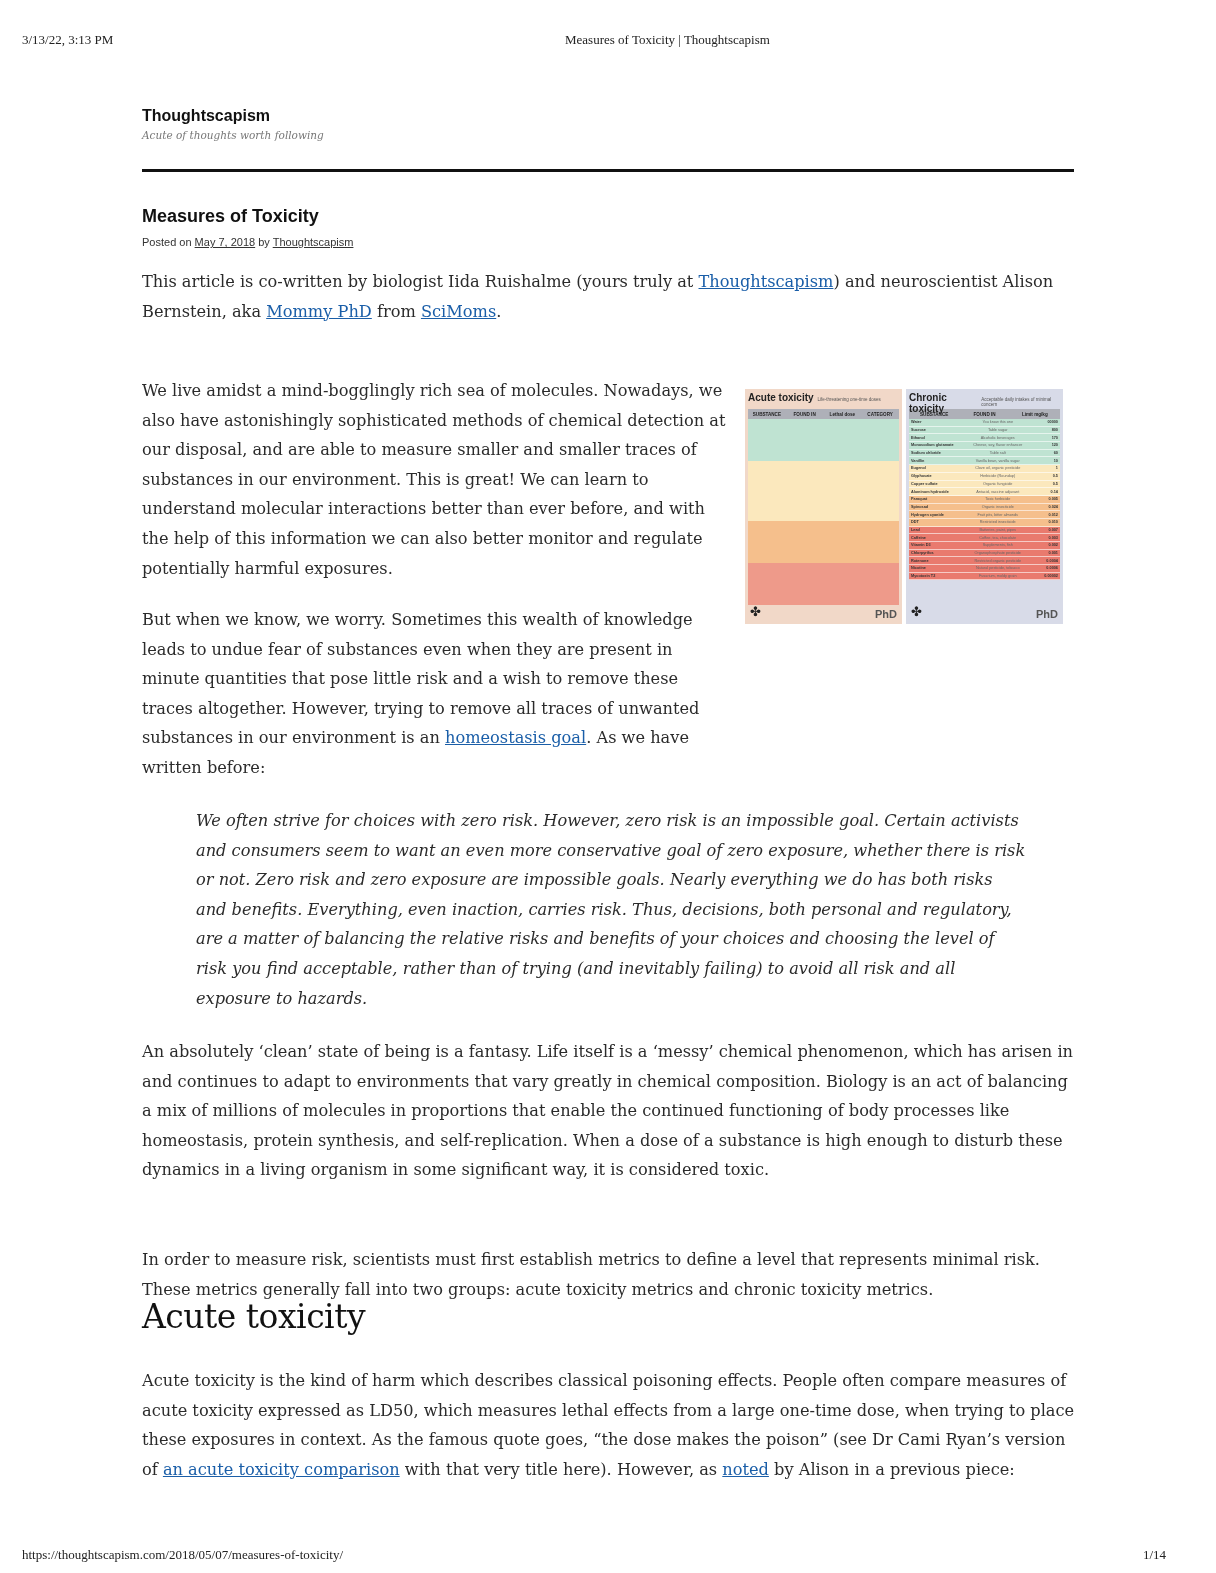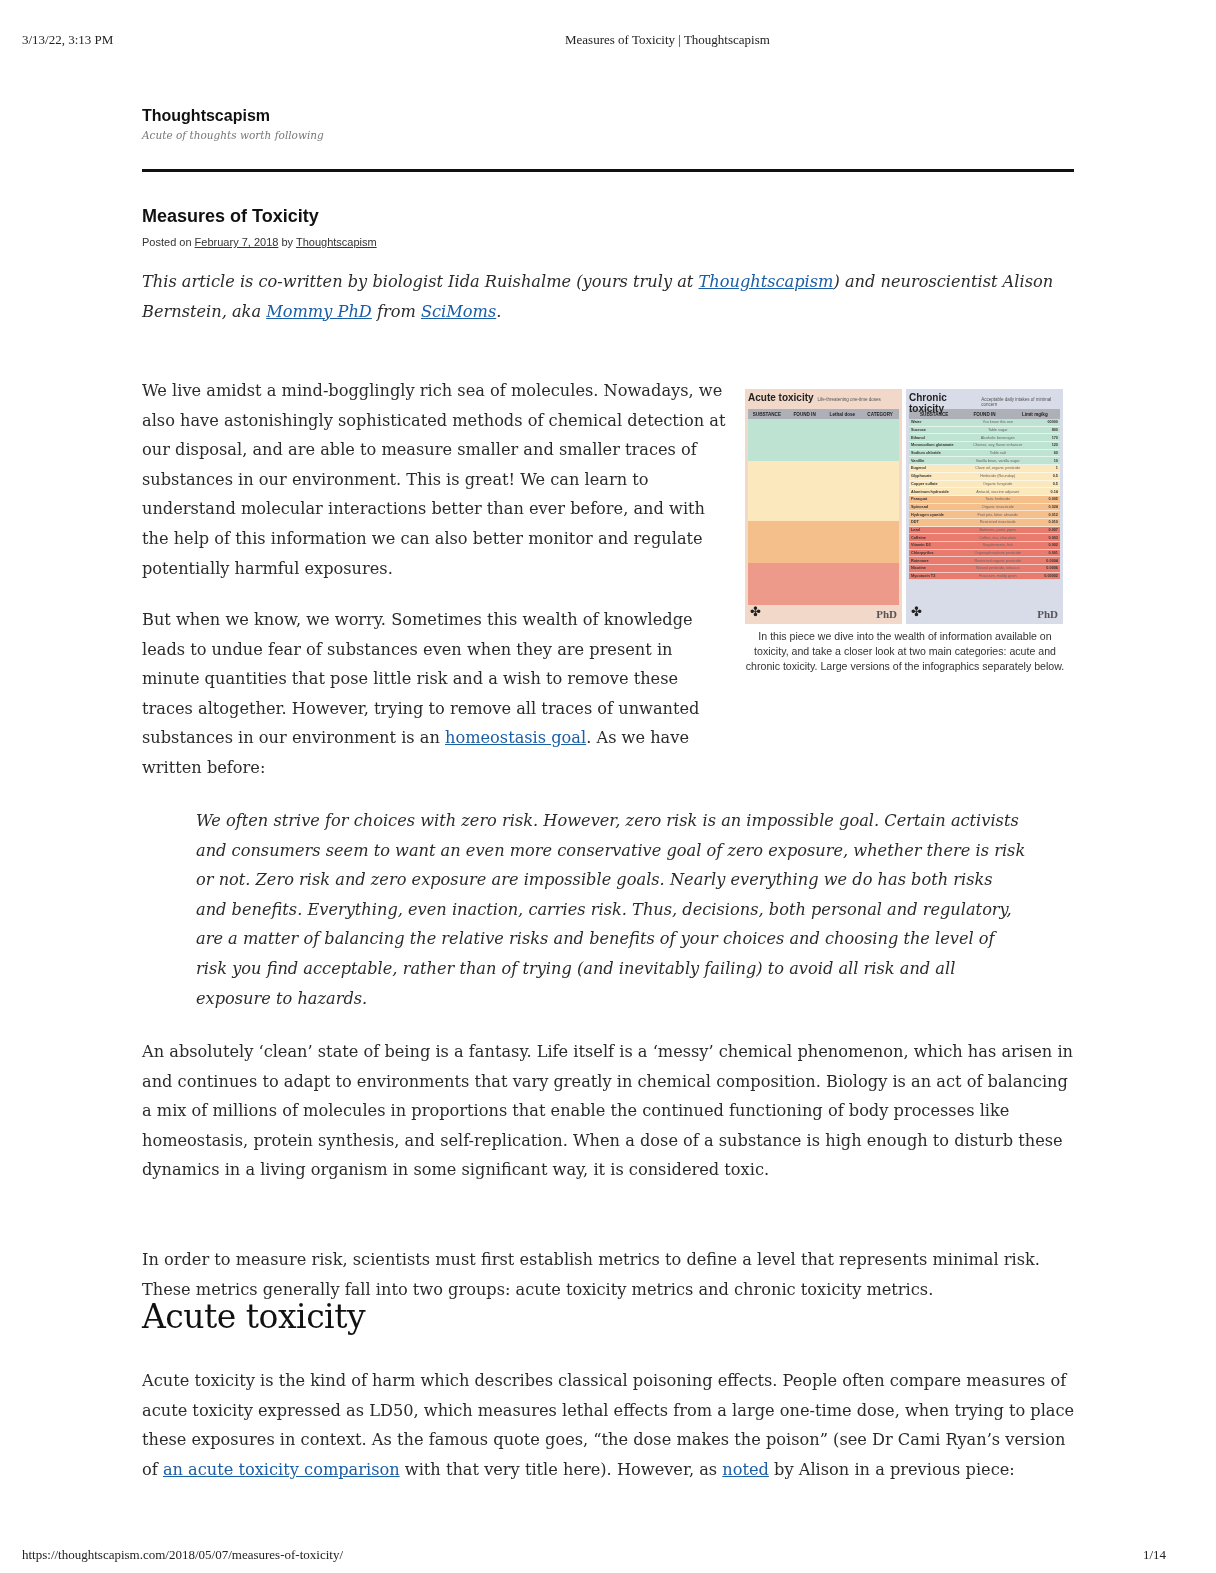--- a/index.html
+++ b/index.html
@@ -74,7 +74,7 @@
 <div class="post-title">Measures of Toxicity</div>
 <div class="post-meta">
   <span>Posted on</span>
-  <a href="#">February 7, 2018</a>
+  <a href="#">May 7, 2018</a>
   <span>by</span>
   <a href="#">Thoughtscapism</a>
 </div>

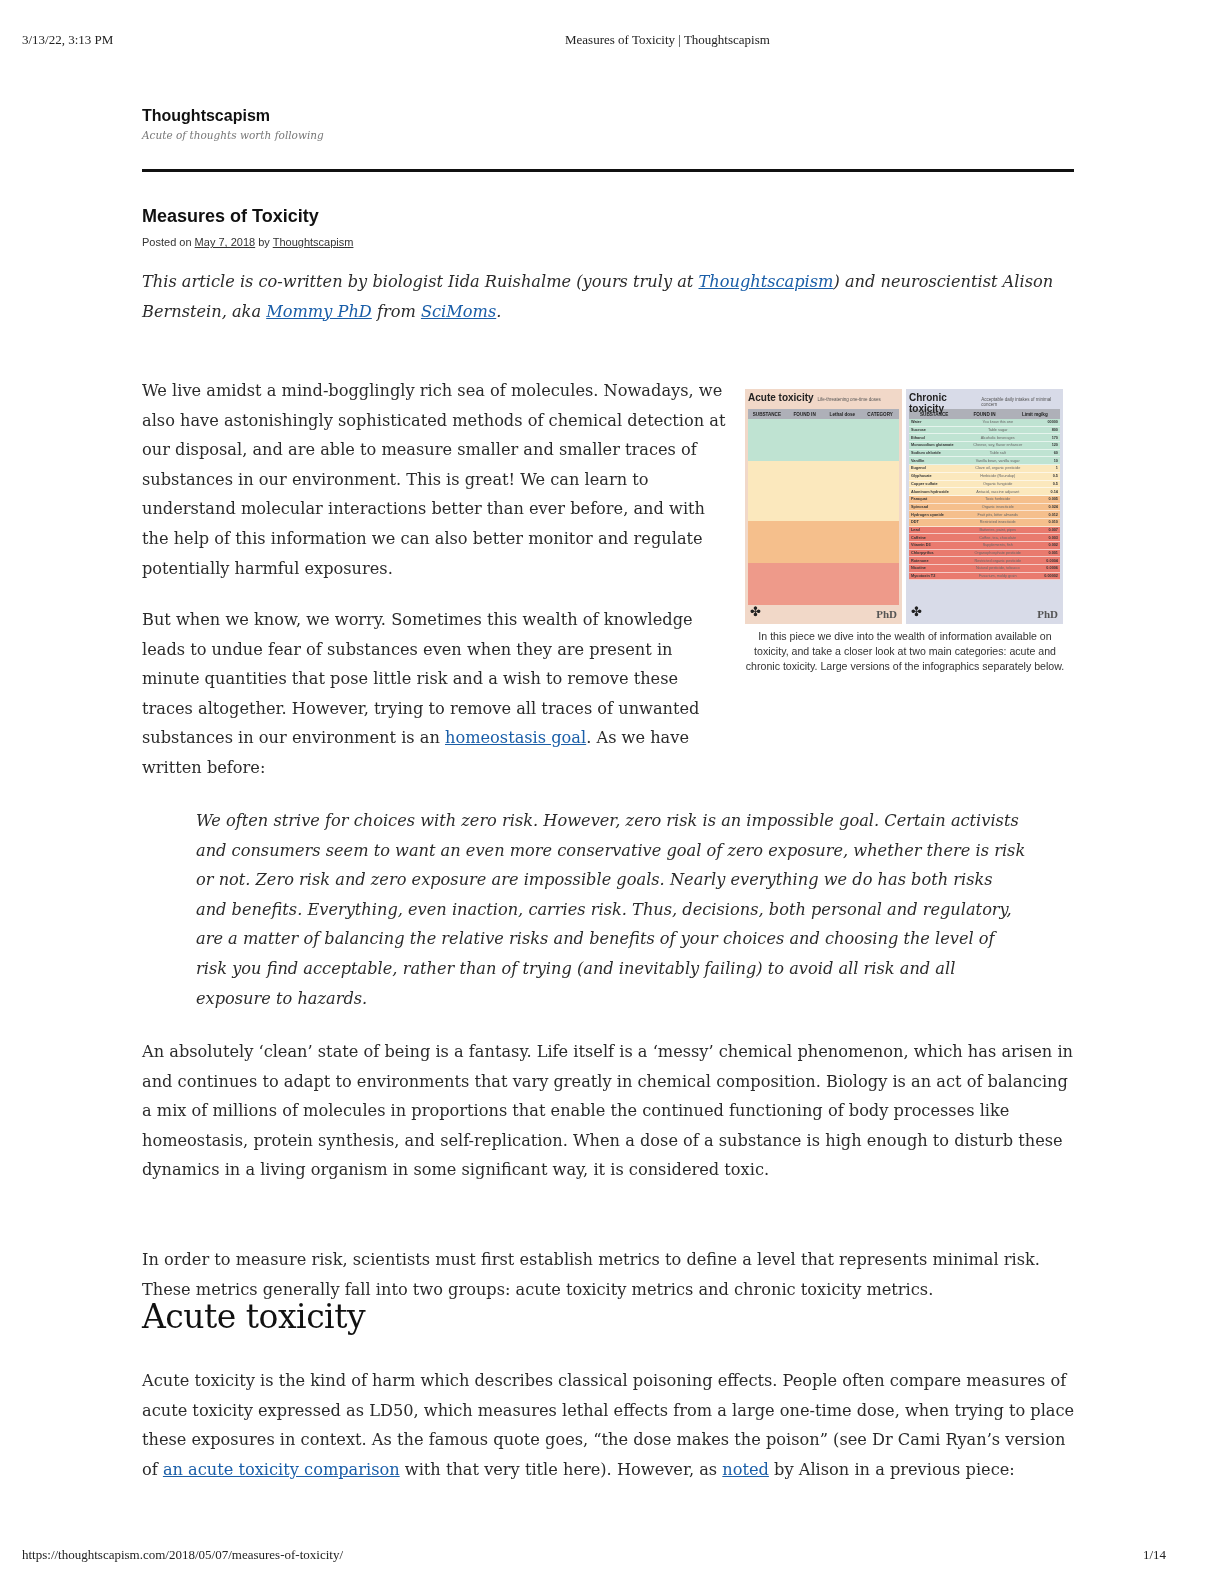--- a/index.html
+++ b/index.html
@@ -23,7 +23,7 @@
   .post-meta a { color: #333; text-decoration: underline; }
 
   .content { font-family: "DejaVu Serif", serif; font-size: 16.2px; line-height: 29.6px; color: #2b2b2b; }
-  .intro { position: absolute; left: 142px; top: 267px; width: 935px; font-style: italic; }
+  .intro { position: absolute; left: 142px; top: 267px; width: 935px; }
   a.link { color: #1a5ea8; text-decoration: underline; }
 
   .p1 { position: absolute; left: 142px; top: 376px; width: 585px; }

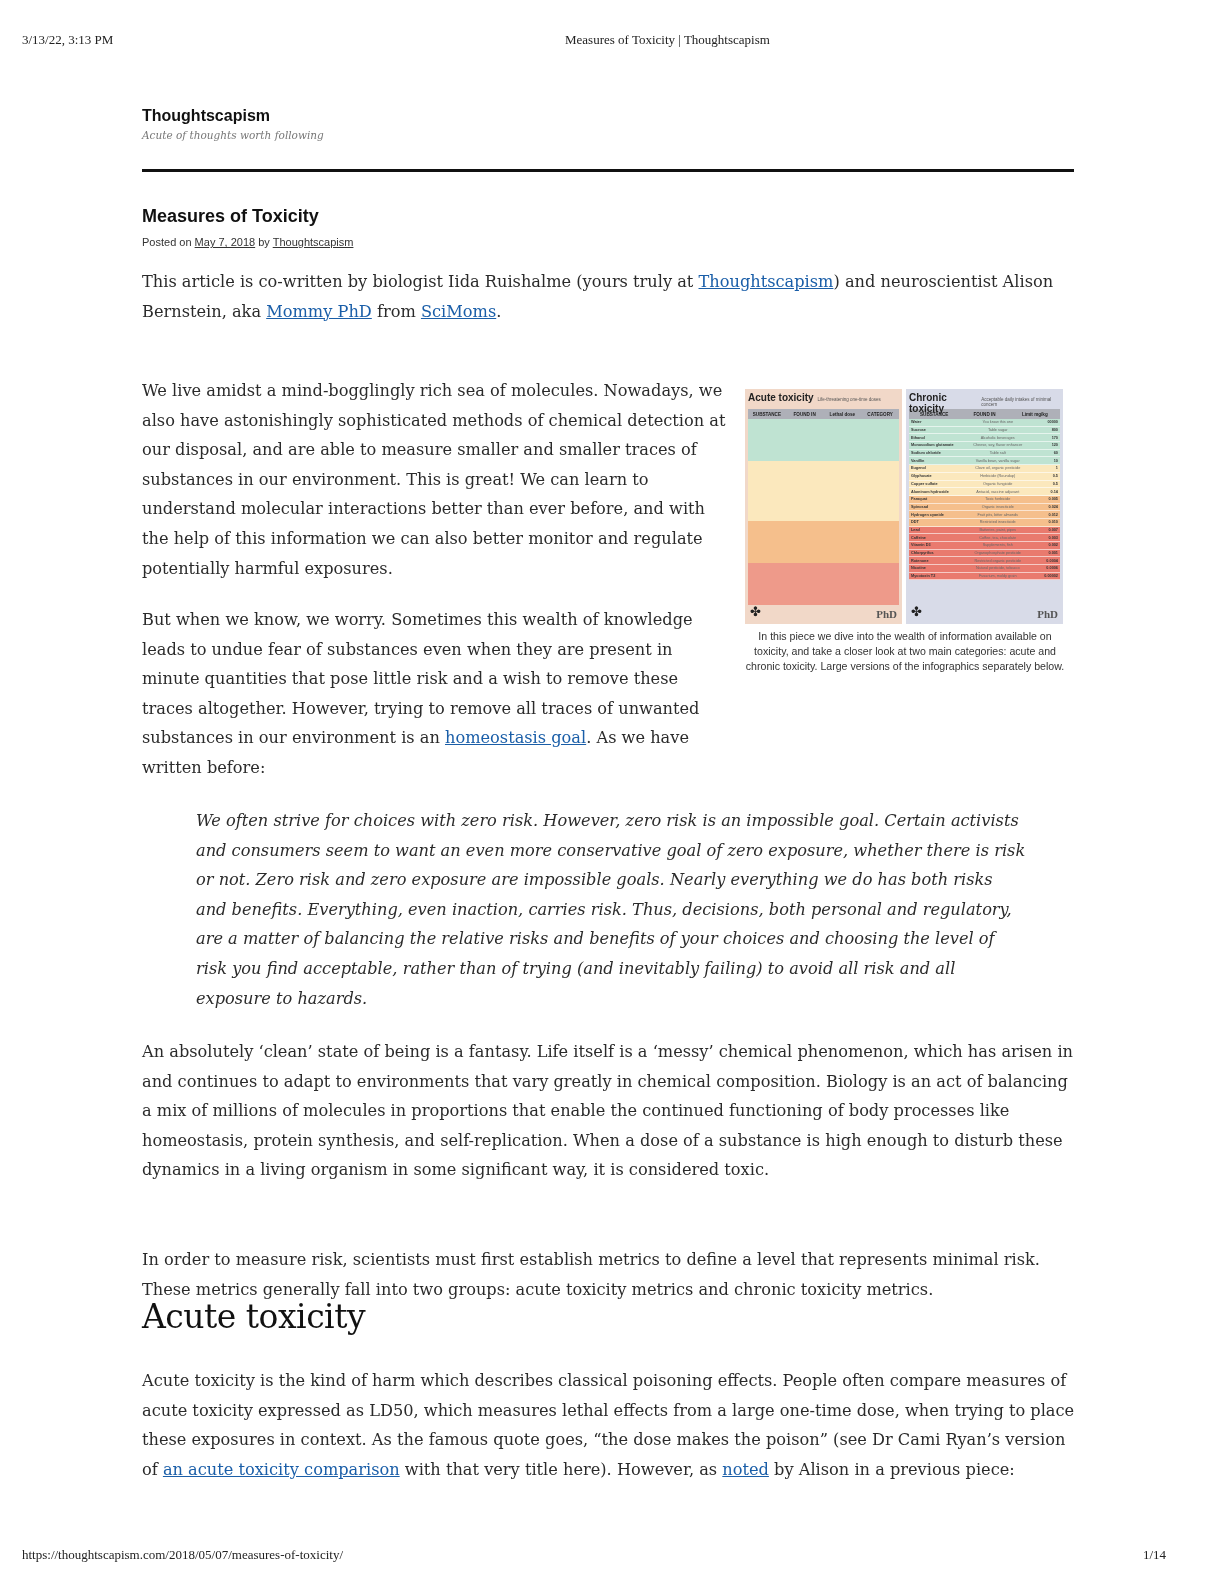--- a/index.html
+++ b/index.html
@@ -56,7 +56,7 @@
   .b-red2 { background: #e97a6e; }
   .panel-foot { position: absolute; left: 3px; right: 3px; bottom: 3px; height: 28px; font-size: 4px; color: #555; }
   .logo-left { position: absolute; left: 2px; bottom: 2px; font-size: 13px; color: #222; }
-  .logo-right { position: absolute; right: 2px; bottom: 1px; font-family: Liberation Serif, serif; font-size: 11px; font-weight: bold; color: #555; }
+  .logo-right { position: absolute; right: 2px; bottom: 1px; font-family: Liberation Sans, sans-serif; font-size: 11px; font-weight: bold; color: #555; }
   .caption { margin-top: 5px; font-family: "Liberation Sans", sans-serif; font-size: 10.6px; line-height: 14.8px; color: #333; text-align: center; }
 </style>
 </head>

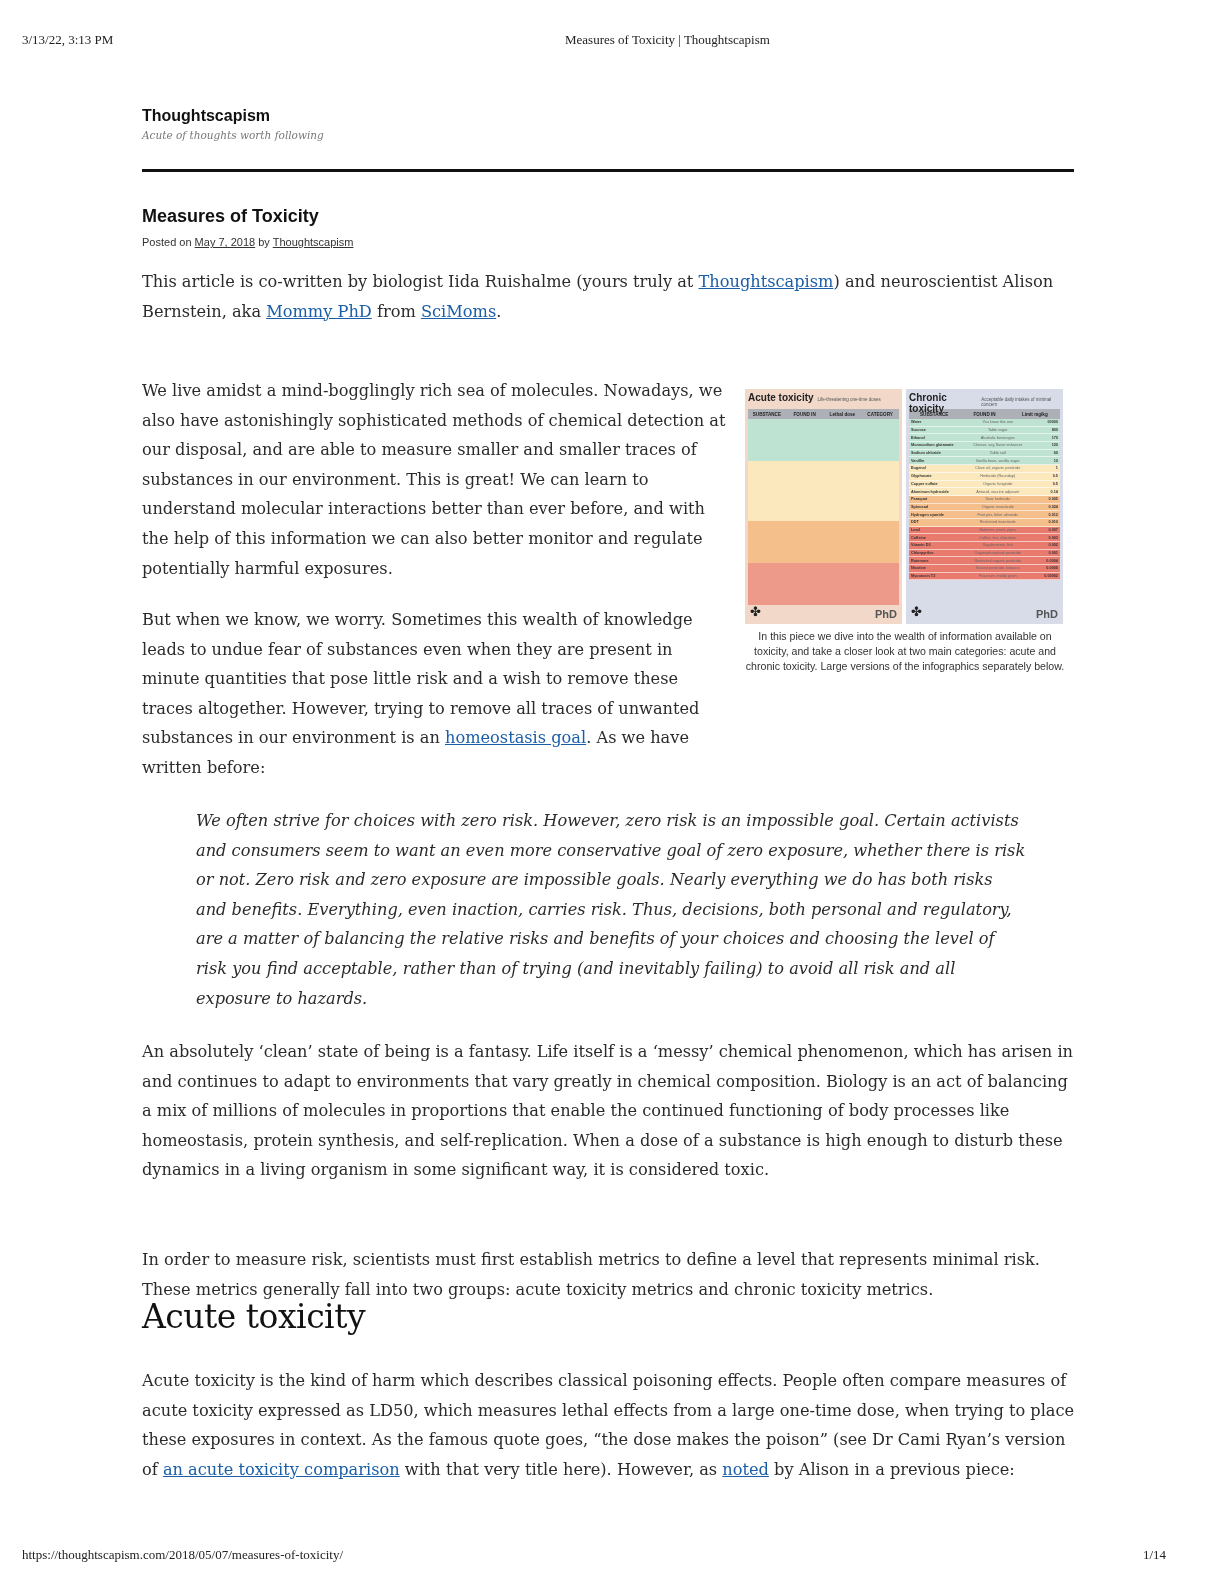--- a/index.html
+++ b/index.html
@@ -240,7 +240,6 @@
       </div>
     </div>
   </div>
-  <div class="caption">In this piece we dive into the wealth of information available on toxicity, and take a closer look at two main categories: acute and chronic toxicity. Large versions of the infographics separately below.</div>
 </div>
 
 <p class="content quote">We often strive for choices with zero risk. However, zero risk is an impossible goal. Certain activists and consumers seem to want an even more conservative goal of zero exposure, whether there is risk or not. Zero risk and zero exposure are impossible goals. Nearly everything we do has both risks and benefits. Everything, even inaction, carries risk. Thus, decisions, both personal and regulatory, are a matter of balancing the relative risks and benefits of your choices and choosing the level of risk you find acceptable, rather than of trying (and inevitably failing) to avoid all risk and all exposure to hazards.</p>

